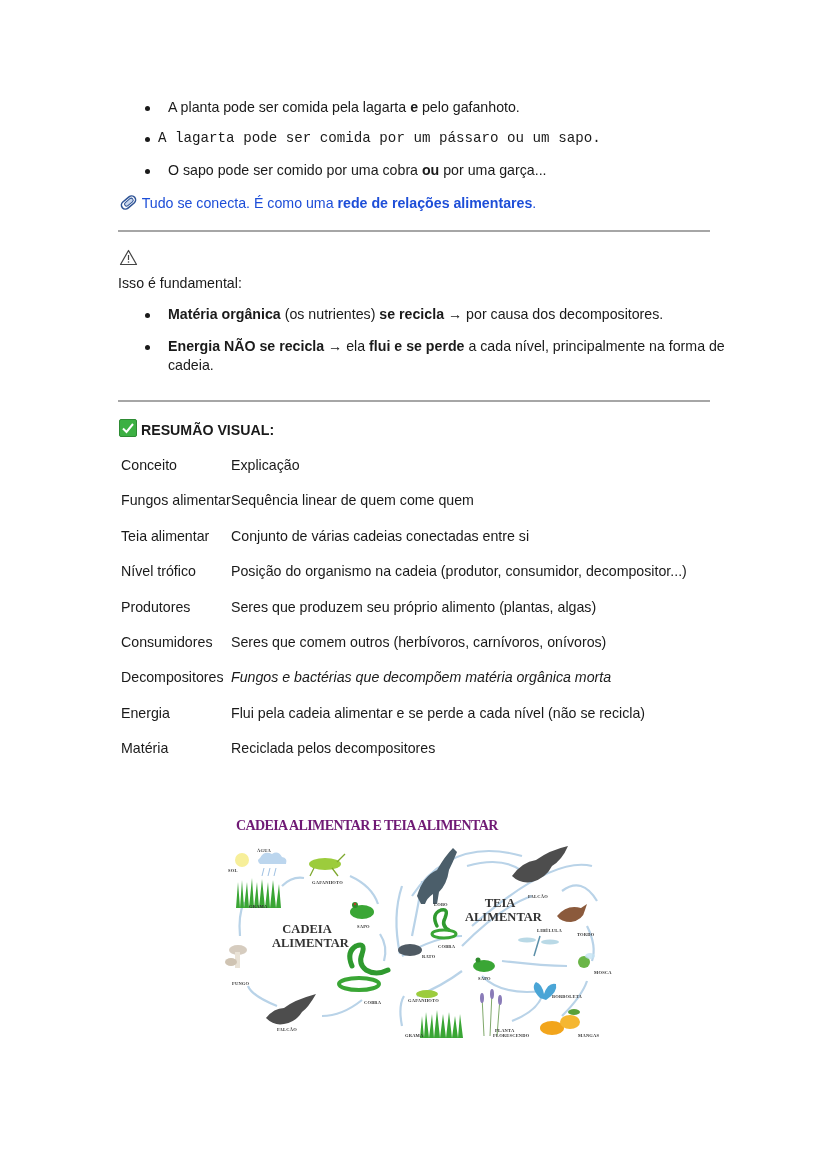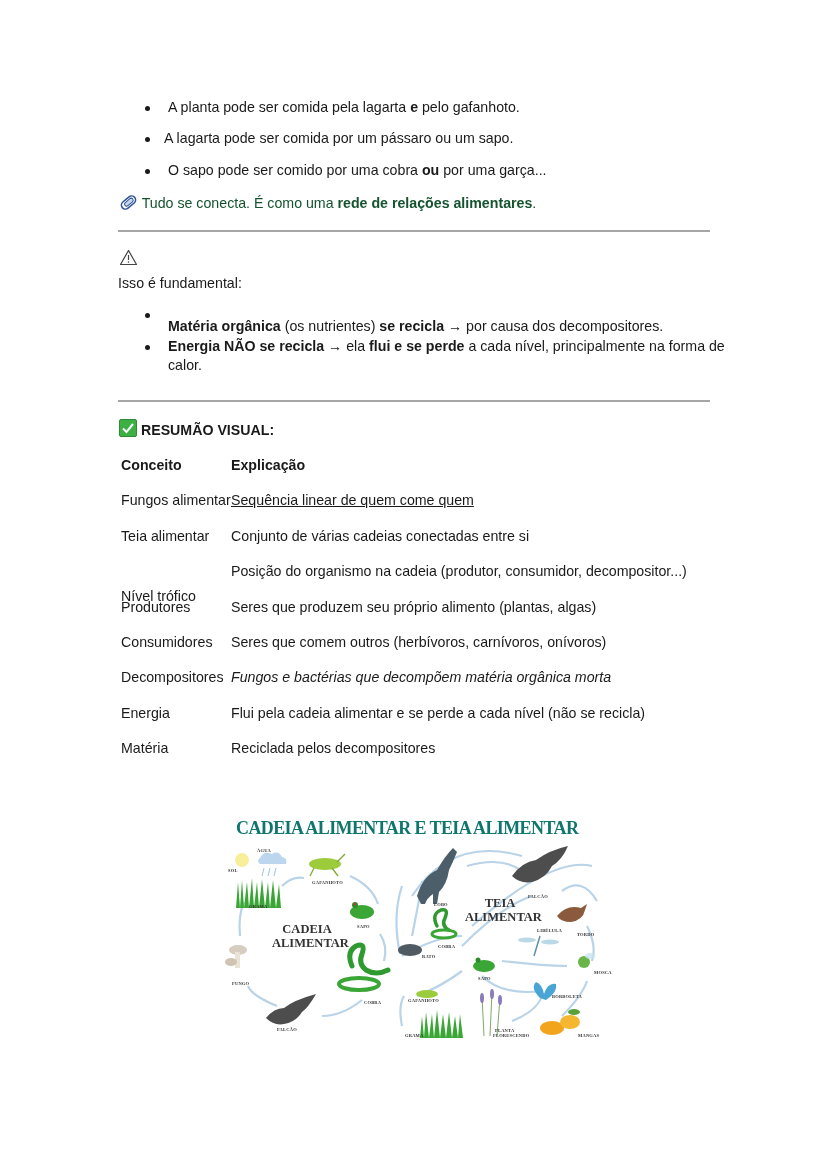--- a/index.html
+++ b/index.html
@@ -33,7 +33,7 @@
       <span>A planta pode ser comida pela lagarta </span><b>e</b><span> pelo gafanhoto.</span>
     </div>
     <div class="bullet" style="left:145px; top:137px;"></div>
-    <div class="abs" style="left:164px; top:130px;">
+    <div class="abs" style="left:158px; top:130px;font-family:Liberation Mono, monospace;">
       <span>A lagarta pode ser comida por um pássaro ou um sapo.</span>
     </div>
     <div class="bullet" style="left:145px; top:169px;"></div>

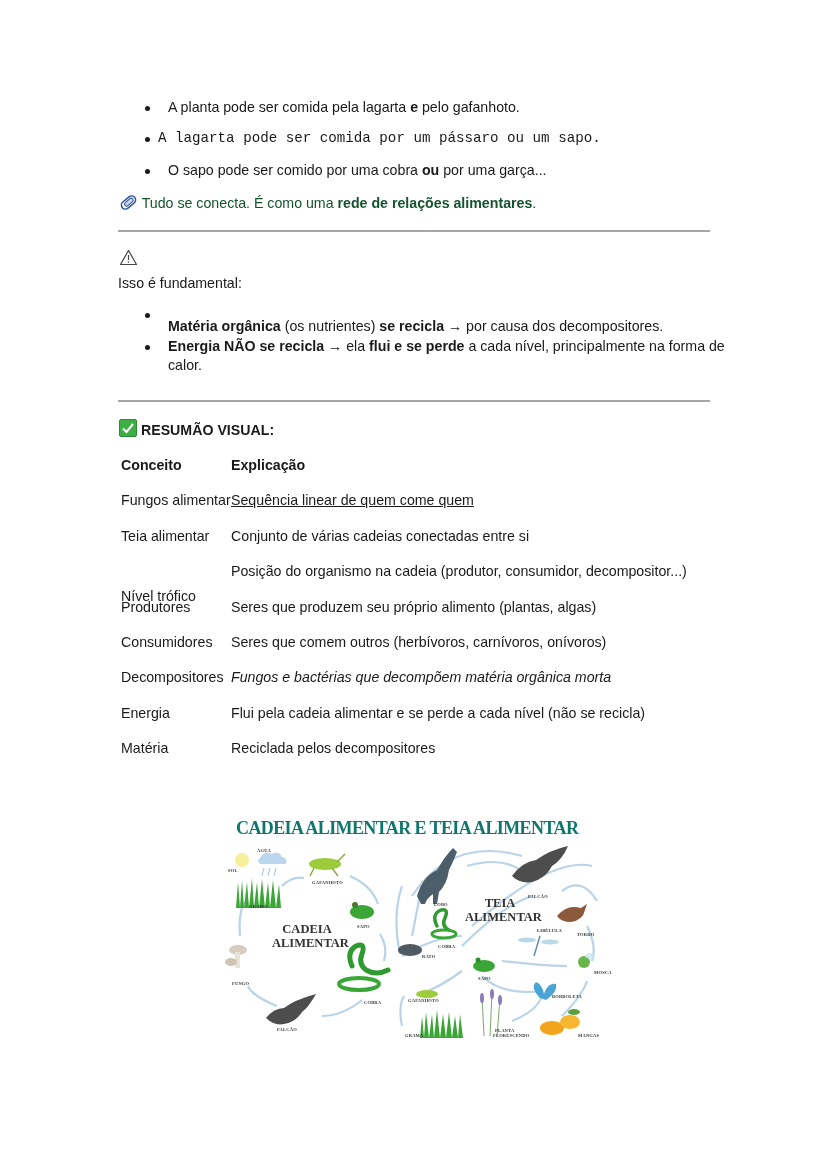--- a/index.html
+++ b/index.html
@@ -8,7 +8,7 @@
   .page { position: absolute; left: 0; top: 0; width: 828px; height: 1171px; }
   .abs { position: absolute; white-space: nowrap; }
   .bullet { position: absolute; width: 5px; height: 5px; border-radius: 50%; background: #1a1a1a; }
-  .blue { color: #14532d; }
+  .blue { color: #1d4ed8; }
   .hr { position: absolute; left: 118px; width: 592px; height: 2px; background: #a6a6a6; }
   b { font-weight: bold; }
   .icon { display: inline-block; vertical-align: middle; }

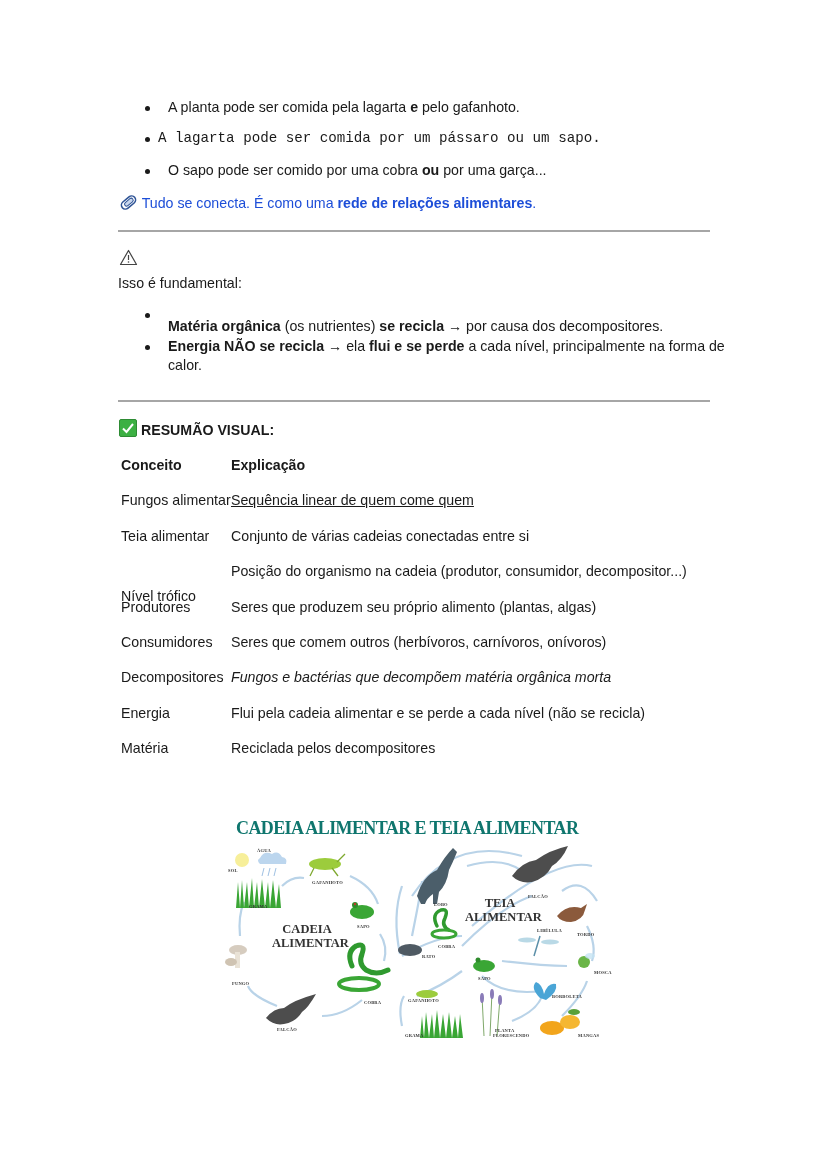--- a/index.html
+++ b/index.html
@@ -69,7 +69,7 @@
 
   <div>
     <div class="bullet" style="left:145px; top:313px;"></div>
-    <div class="abs" style="left:168px; top:306px;margin-top:12px;">
+    <div class="abs" style="left:168px; top:306px;">
       <b>Matéria orgânica</b><span> (os nutrientes) </span><b>se recicla</b><span> → por causa dos decompositores.</span>
     </div>
     <div class="bullet" style="left:145px; top:345px;"></div>

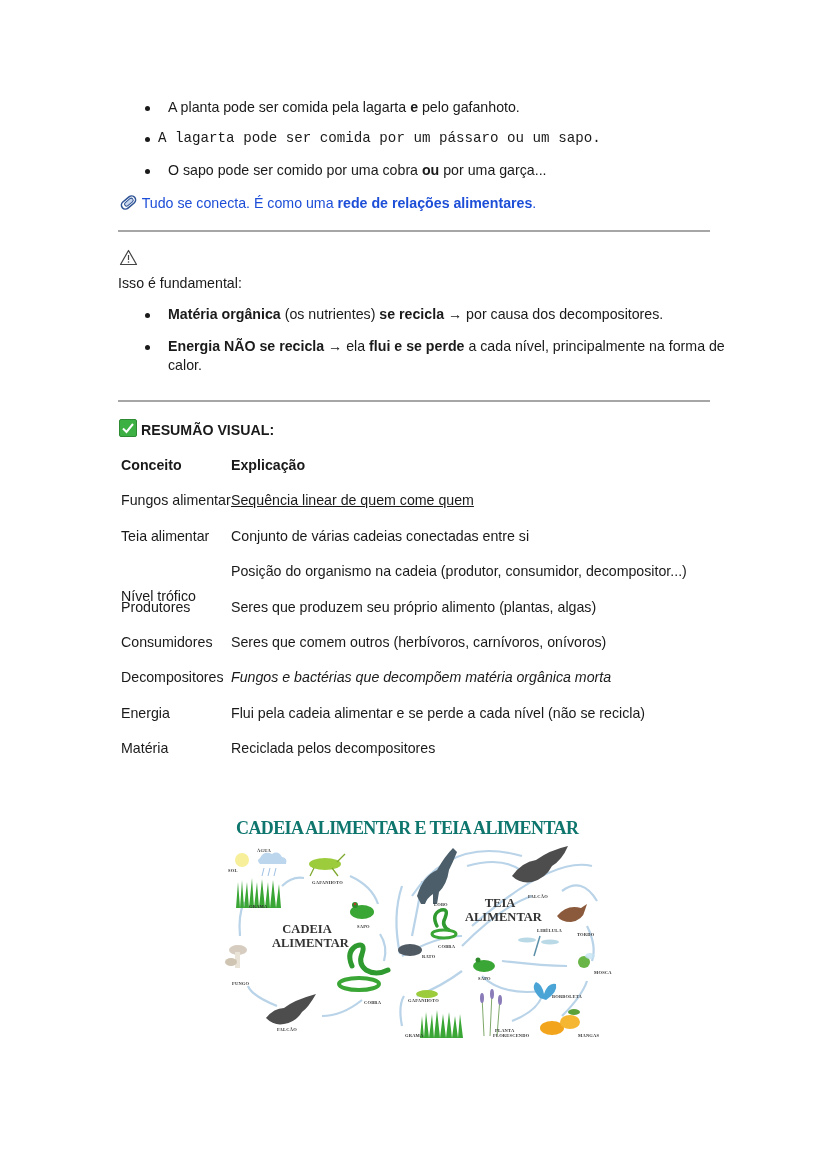--- a/index.html
+++ b/index.html
@@ -76,7 +76,7 @@
     <div class="abs" style="left:168px; top:338px;text-align:right;">
       <b>Energia NÃO se recicla</b><span> → ela </span><b>flui e se perde</b><span> a cada nível, principalmente na forma de</span>
     </div>
-    <div class="abs" style="left:168px; top:357px;">calor.</div>
+    <div class="abs" style="left:168px; top:357px;">cadeia.</div>
   </div>
 
   <div class="hr" style="top:400px;"></div>

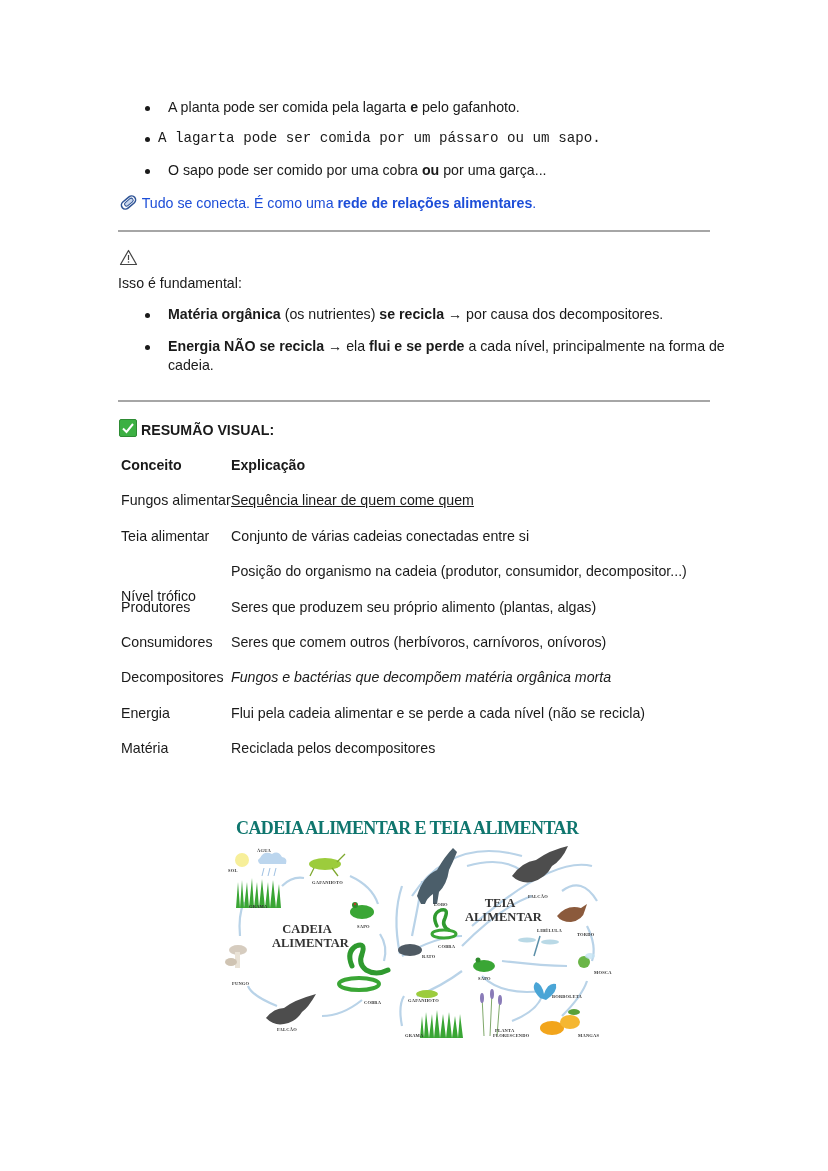--- a/index.html
+++ b/index.html
@@ -12,7 +12,7 @@
   .hr { position: absolute; left: 118px; width: 592px; height: 2px; background: #a6a6a6; }
   b { font-weight: bold; }
   .icon { display: inline-block; vertical-align: middle; }
-  .tbl-head { font-weight: bold; }
+  .tbl-head { font-weight: normal; }
   
   .info { position: absolute; left: 222px; top: 816px; width: 390px; height: 226px; }
   .info-title { position: absolute; left: 14px; top: 2px; font-family: "Liberation Serif", serif;

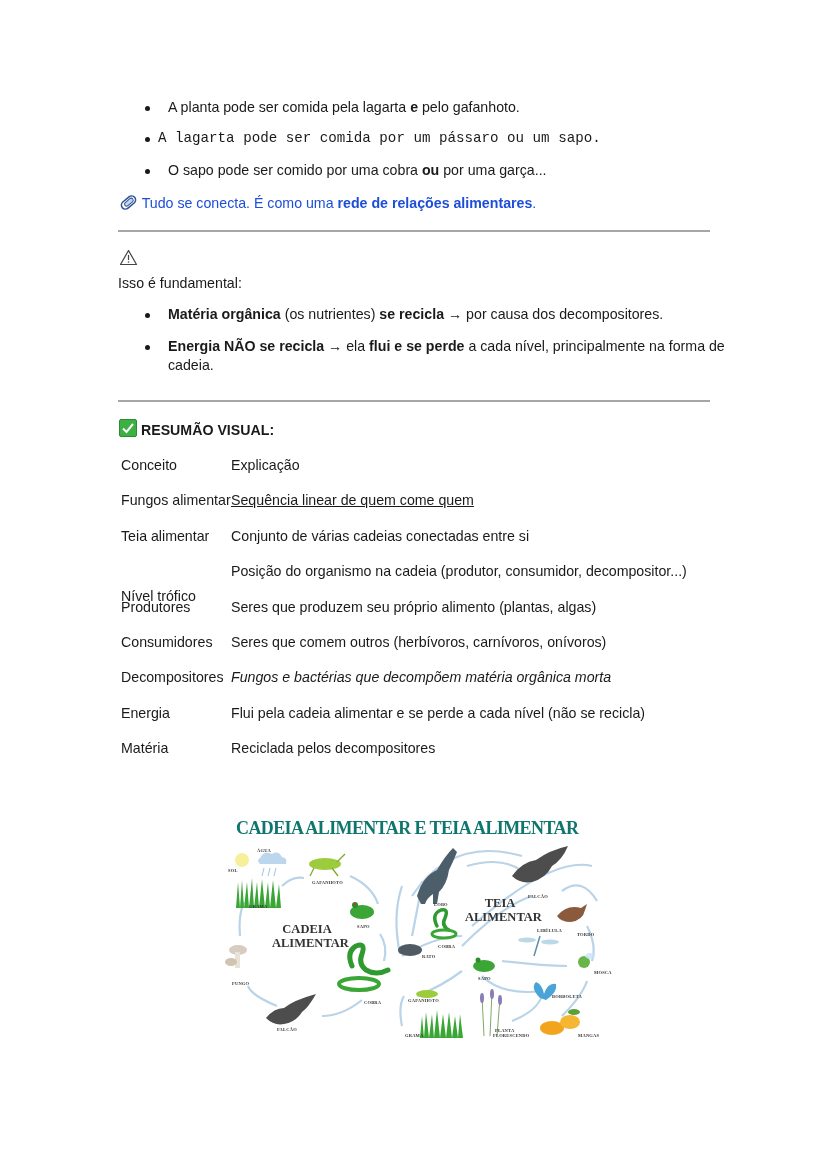--- a/index.html
+++ b/index.html
@@ -97,7 +97,7 @@
 
     <div>
       <div class="abs" style="left:121px; top:492px;">Fungos alimentar</div>
-      <div class="abs" style="left:231px; top:492px;text-decoration:underline;">Sequência linear de quem come quem</div>
+      <div class="abs" style="left:231px; top:492px;">Sequência linear de quem come quem</div>
     </div>
     <div>
       <div class="abs" style="left:121px; top:528px;">Teia alimentar</div>

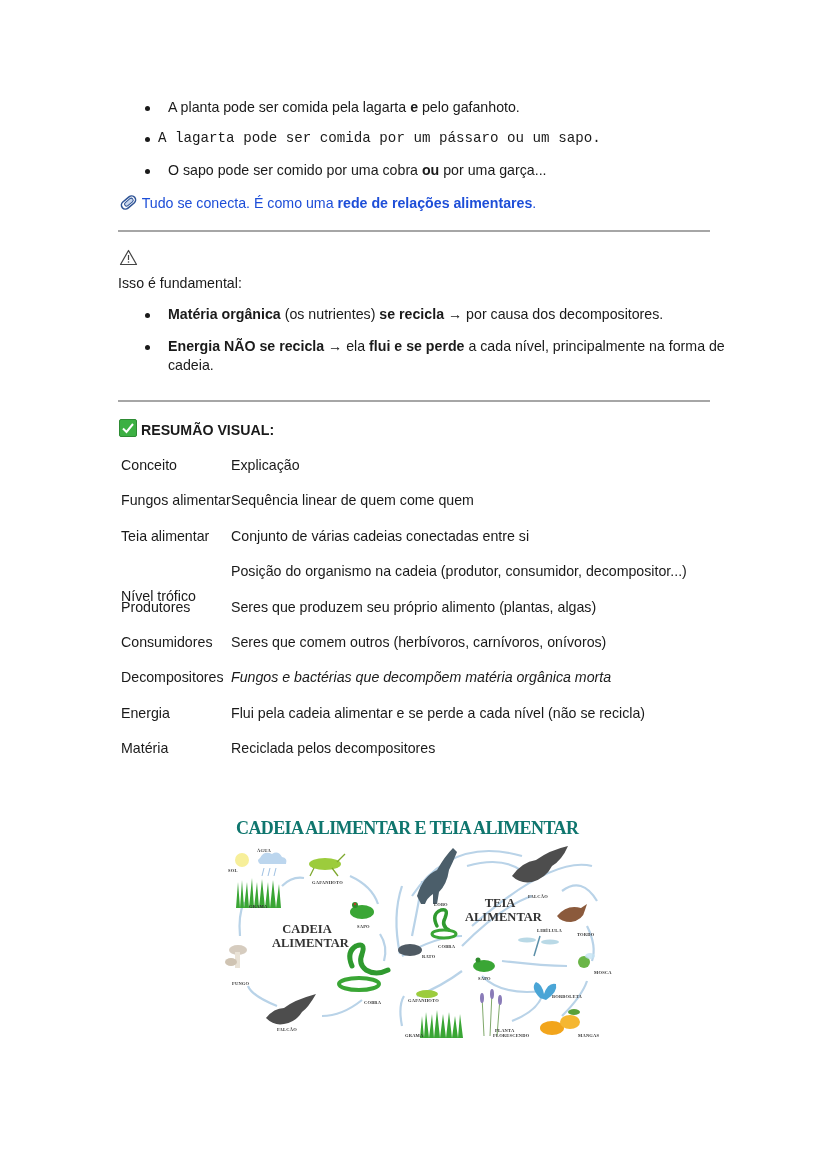--- a/index.html
+++ b/index.html
@@ -104,7 +104,7 @@
       <div class="abs" style="left:231px; top:528px;">Conjunto de várias cadeias conectadas entre si</div>
     </div>
     <div>
-      <div class="abs" style="left:121px; top:563px;margin-top:25px;">Nível trófico</div>
+      <div class="abs" style="left:121px; top:563px;">Nível trófico</div>
       <div class="abs" style="left:231px; top:563px;">Posição do organismo na cadeia (produtor, consumidor, decompositor...)</div>
     </div>
     <div>

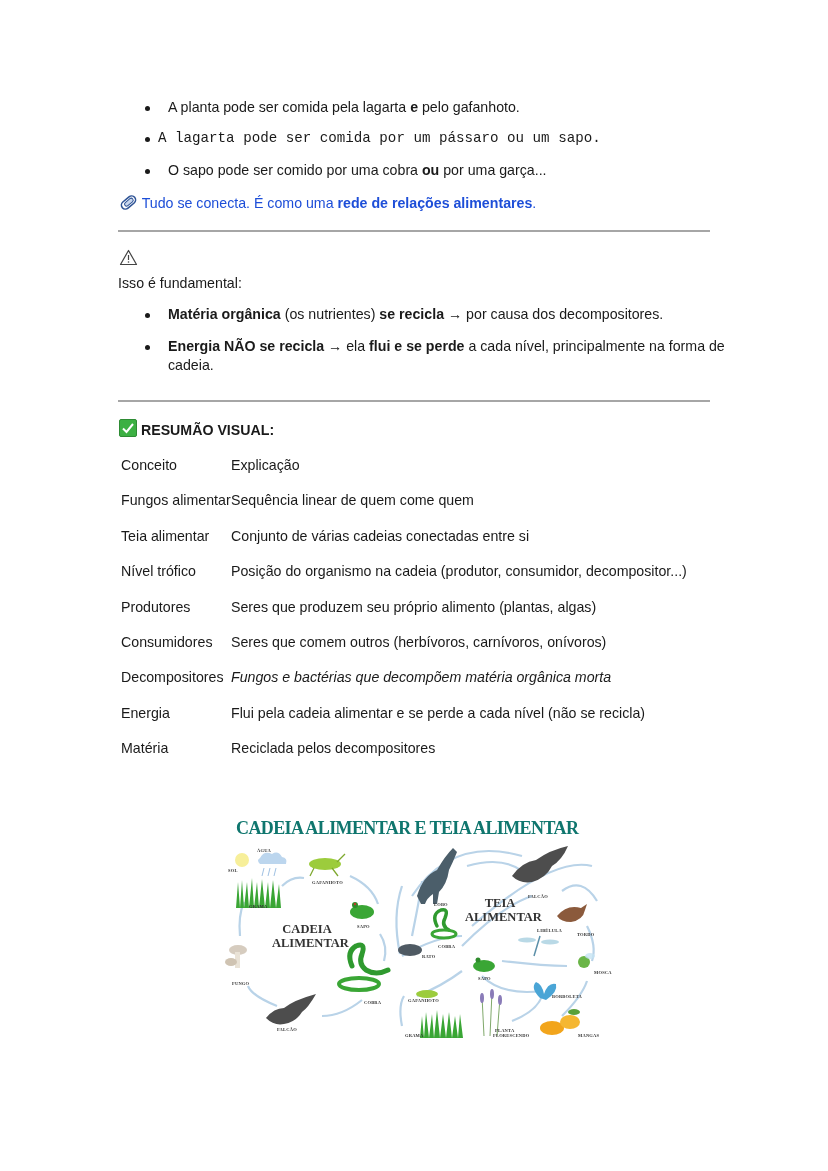--- a/index.html
+++ b/index.html
@@ -16,7 +16,7 @@
   
   .info { position: absolute; left: 222px; top: 816px; width: 390px; height: 226px; }
   .info-title { position: absolute; left: 14px; top: 2px; font-family: "Liberation Serif", serif;
-                font-weight: bold; font-size: 18px; letter-spacing: -0.6px; color: #0f766e; white-space: nowrap; }
+                font-weight: bold; font-size: 14px; letter-spacing: -0.6px; color: #701a75; white-space: nowrap; }
   .lbl { position: absolute; font-family: "Liberation Serif", serif; font-size: 4.5px; font-weight: bold;
          color: #333; white-space: nowrap; letter-spacing: 0.2px; }
   .big-lbl { position: absolute; font-family: "Liberation Serif", serif; font-weight: bold; font-size: 12.5px;

